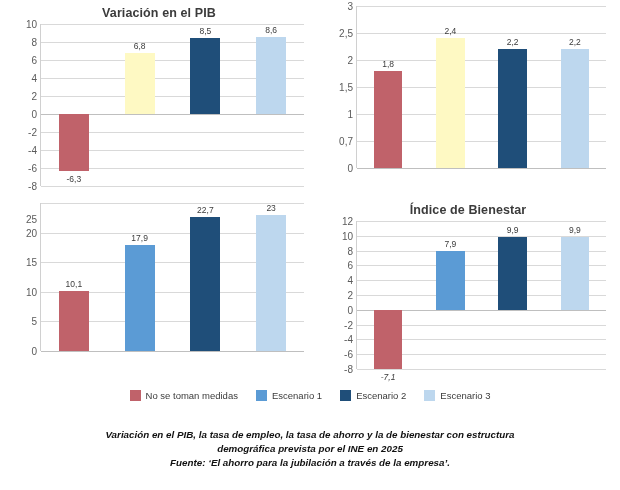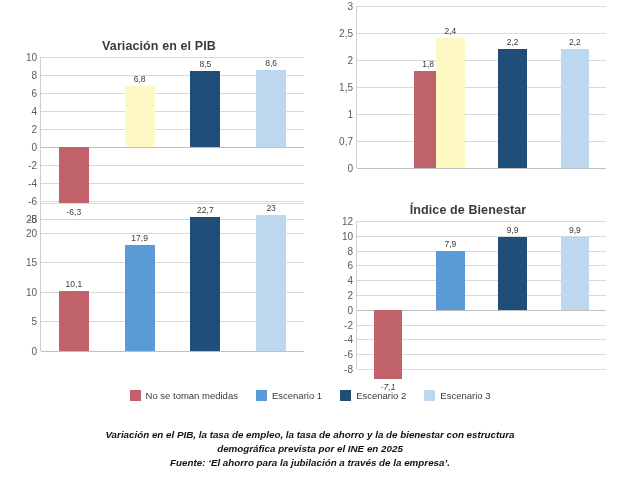--- a/index.html
+++ b/index.html
@@ -127,7 +127,7 @@
 
 <div class="page">
 
-  <div class="chart" style="left:14px; top:6px; width:290px; height:190px;margin-top:33px;">
+  <div class="chart" style="left:14px; top:6px; width:290px; height:190px;">
     <div class="chart-title">Variación en el PIB</div>
     <div class="plot-wrap" id="plot-0" style="height:162px;">
         <div class="axis-labels">

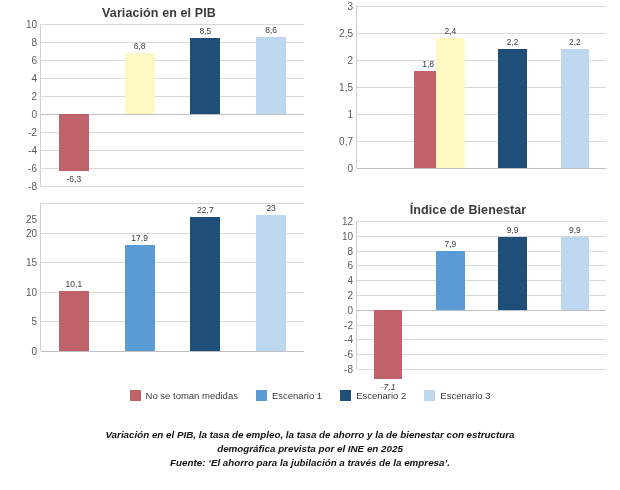--- a/index.html
+++ b/index.html
@@ -191,7 +191,7 @@
           <div class="gridline" style="top: 135px;"></div>
           <div class="gridline zero" style="top: 162px;"></div>
           <div class="bars">
-            <div class="bar" style="left: 6.75%; background: rgb(192, 98, 106); top: 64.8px; height: 97.2px; margin-left: 40px;">
+            <div class="bar" style="left: 6.75%; background: rgb(192, 98, 106); top: 64.8px; height: 97.2px;">
               <div class="bar-value" style="top: -12px;">1,8</div>
             </div>
             <div class="bar" style="left: 31.75%; background: #fef9c3; top: 32.4px; height: 129.6px;">

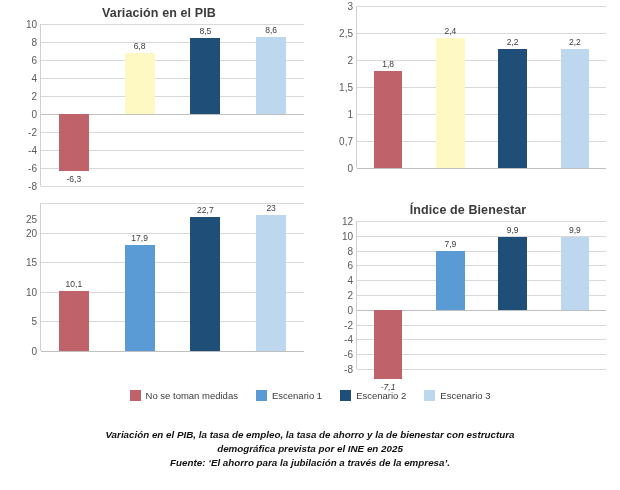--- a/index.html
+++ b/index.html
@@ -272,7 +272,7 @@
           <div class="gridline" style="top: 133.2px;"></div>
           <div class="gridline" style="top: 148px;"></div>
           <div class="bars">
-            <div class="bar" style="left: 6.75%; background: rgb(192, 98, 106); top: 88.8px; height: 69px; font-style: italic;">
+            <div class="bar" style="left: 6.75%; background: rgb(192, 98, 106); top: 88.8px; height: 59px; font-style: italic;">
               <div class="bar-value" style="bottom: -13px;">-7,1</div>
             </div>
             <div class="bar" style="left: 31.75%; background: rgb(91, 155, 213); top: 30.34px; height: 58.46px;">

